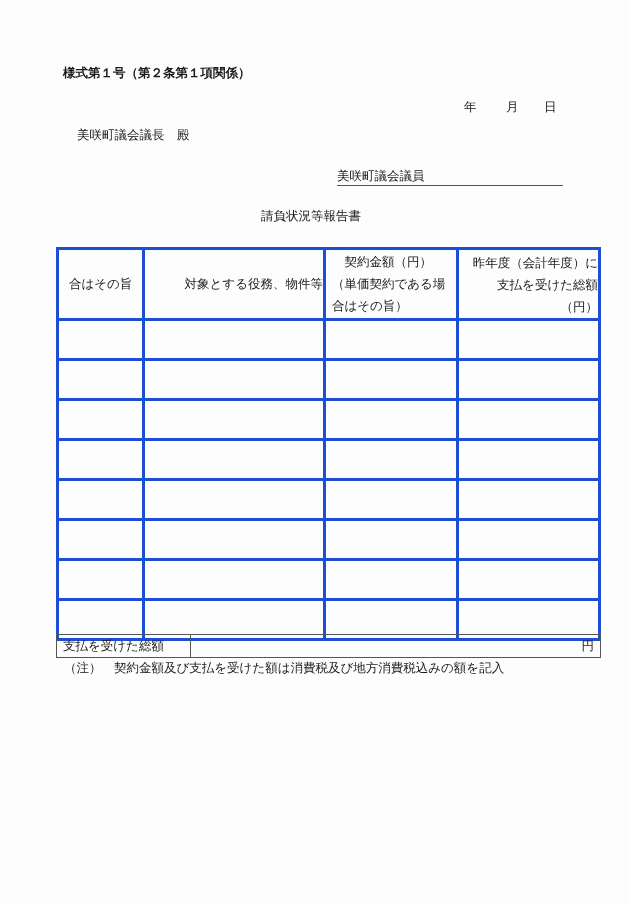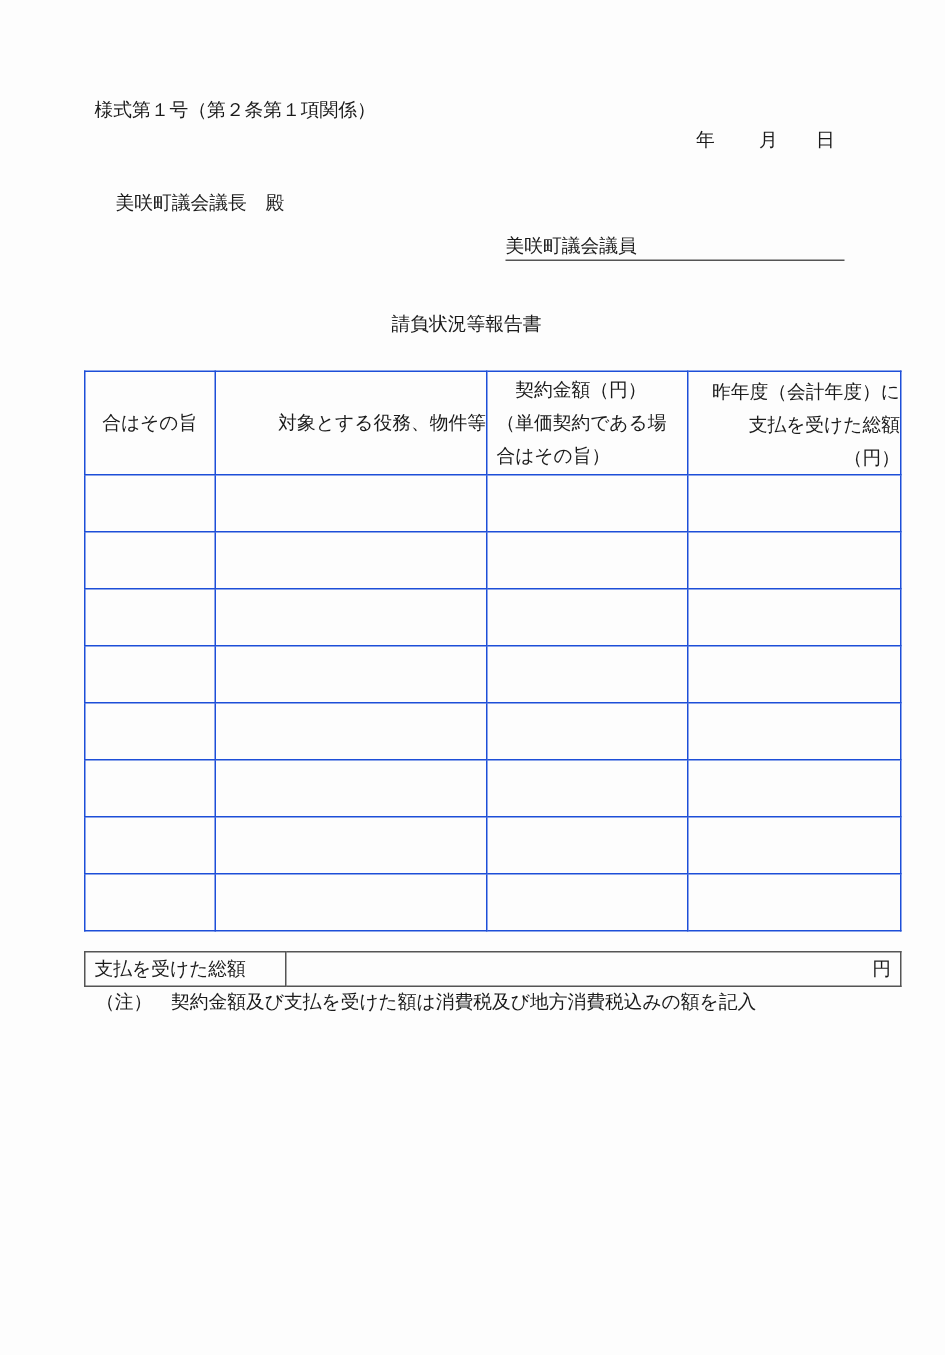--- a/index.html
+++ b/index.html
@@ -6,7 +6,7 @@
   body { width:630px; height:903px; position:relative; overflow:hidden;
          font-family:"DejaVu Serif","Liberation Serif",serif; color:#1a1a1a; font-size:12.5px; }
   .abs { position:absolute; white-space:nowrap; line-height:1; }
-  #form-no { left:63px; top:67px; }
+  #form-no { left:63px; top:67px;font-weight:bold; }
   #date-line { left:464px; top:87px; word-spacing:0; }
   #date-line span { display:inline-block; }
   #addressee { left:77px; top:129px; }

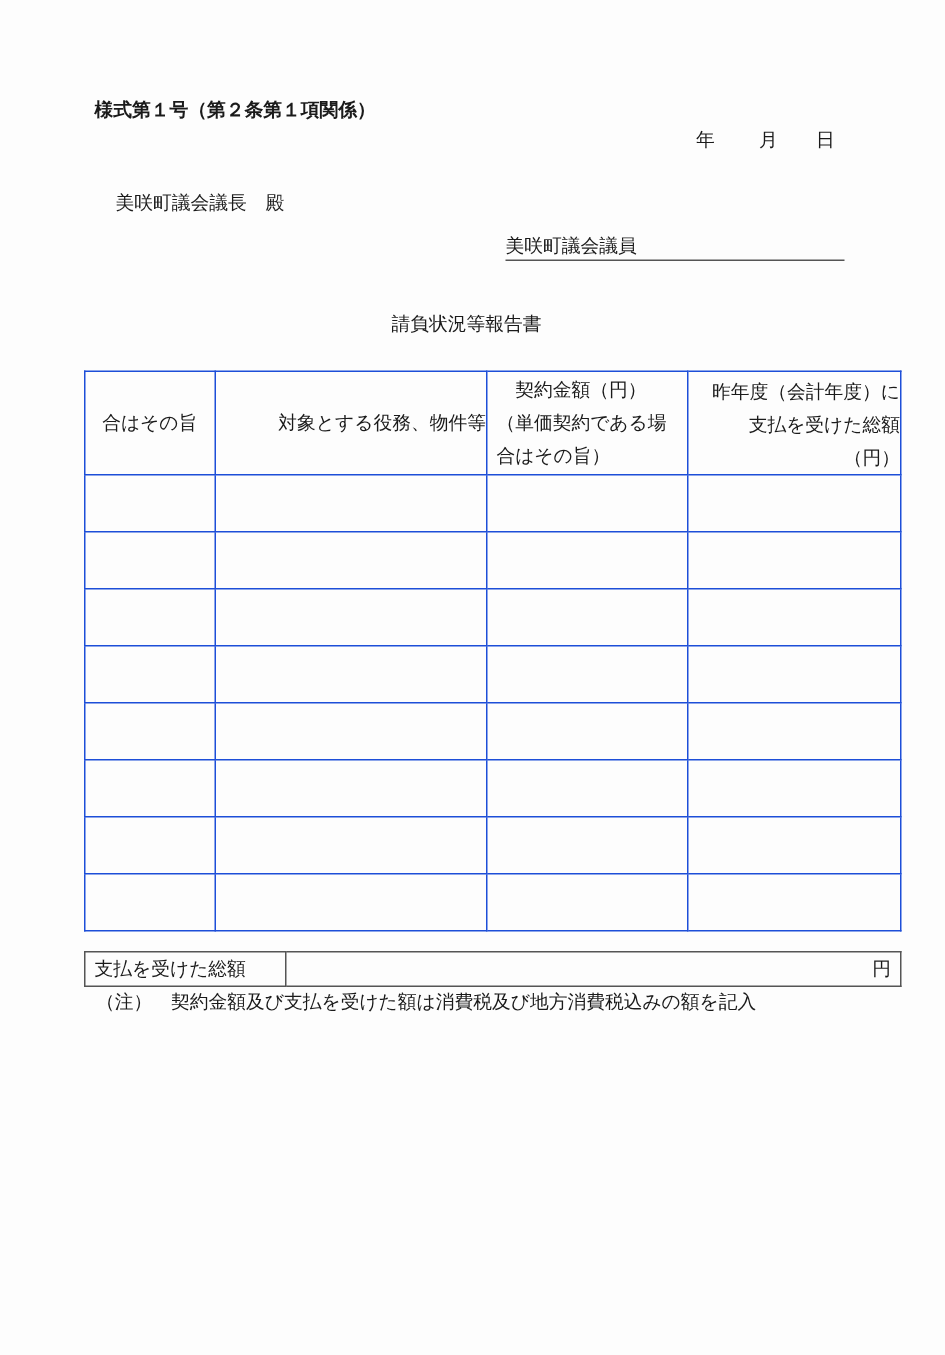--- a/index.html
+++ b/index.html
@@ -7,7 +7,7 @@
          font-family:"DejaVu Serif","Liberation Serif",serif; color:#1a1a1a; font-size:12.5px; }
   .abs { position:absolute; white-space:nowrap; line-height:1; }
   #form-no { left:63px; top:67px;font-weight:bold; }
-  #date-line { left:464px; top:87px; word-spacing:0; }
+  #date-line { left:464px; top:101px; word-spacing:0; }
   #date-line span { display:inline-block; }
   #addressee { left:77px; top:129px; }
   #sender { left:337px; top:158px; width:226px; border-bottom:1px solid #555; padding-bottom:2px; }

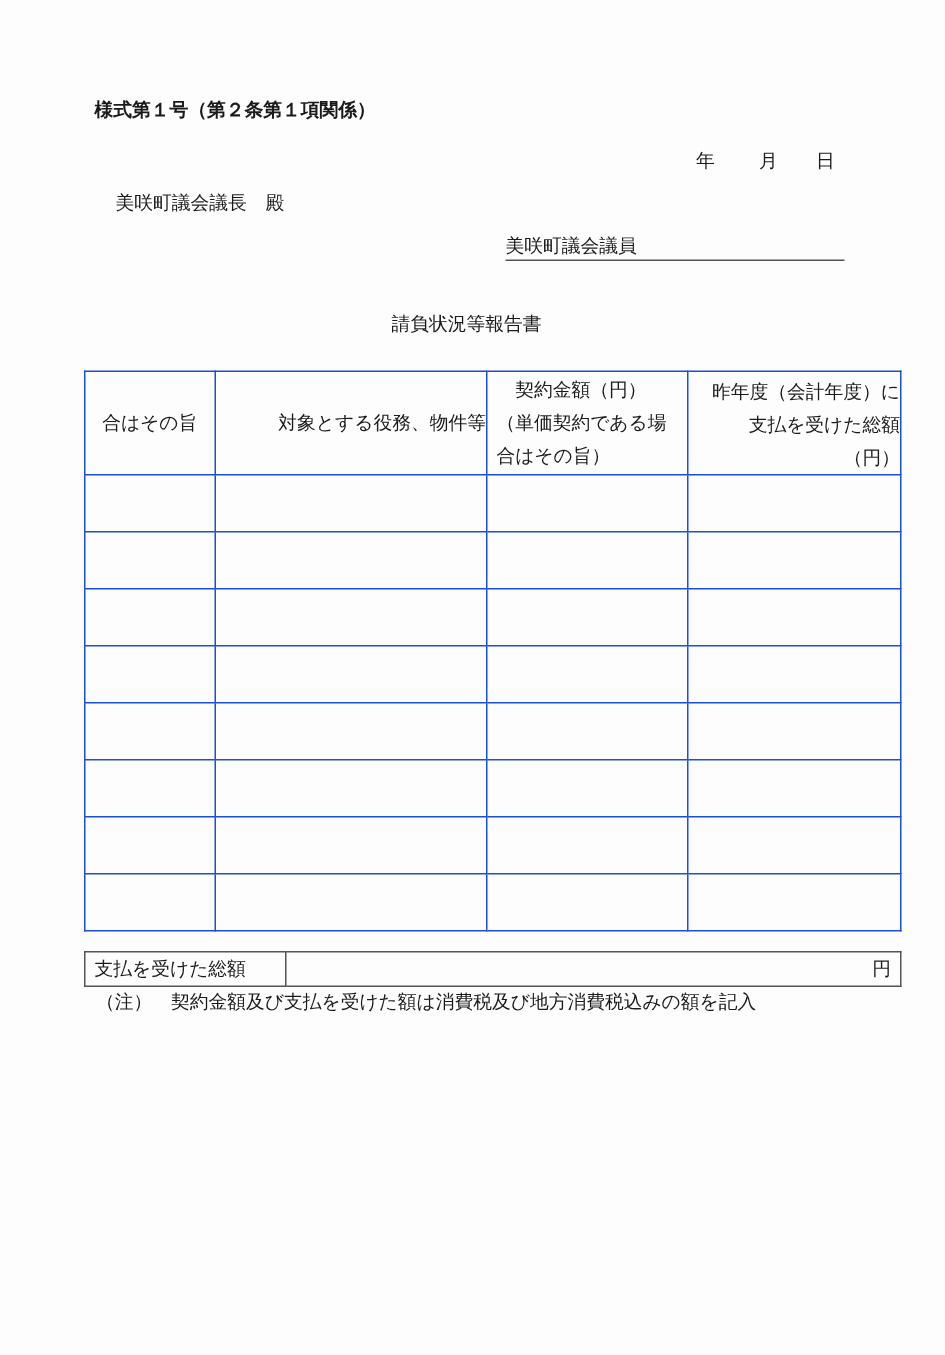--- a/index.html
+++ b/index.html
@@ -10,7 +10,7 @@
   #date-line { left:464px; top:101px; word-spacing:0; }
   #date-line span { display:inline-block; }
   #addressee { left:77px; top:129px; }
-  #sender { left:337px; top:158px; width:226px; border-bottom:1px solid #555; padding-bottom:2px; }
+  #sender { left:337px; top:170px; width:226px; border-bottom:1px solid #555; padding-bottom:2px; }
   #title { left:261px; top:210px; }
   table.main { position:absolute; left:56px; top:247px; border-collapse:collapse; width:545px; table-layout:fixed; }
   table.main td, table.main th { border:1px solid #1d4ed8; padding:0; font-weight:normal; font-size:12.5px; }

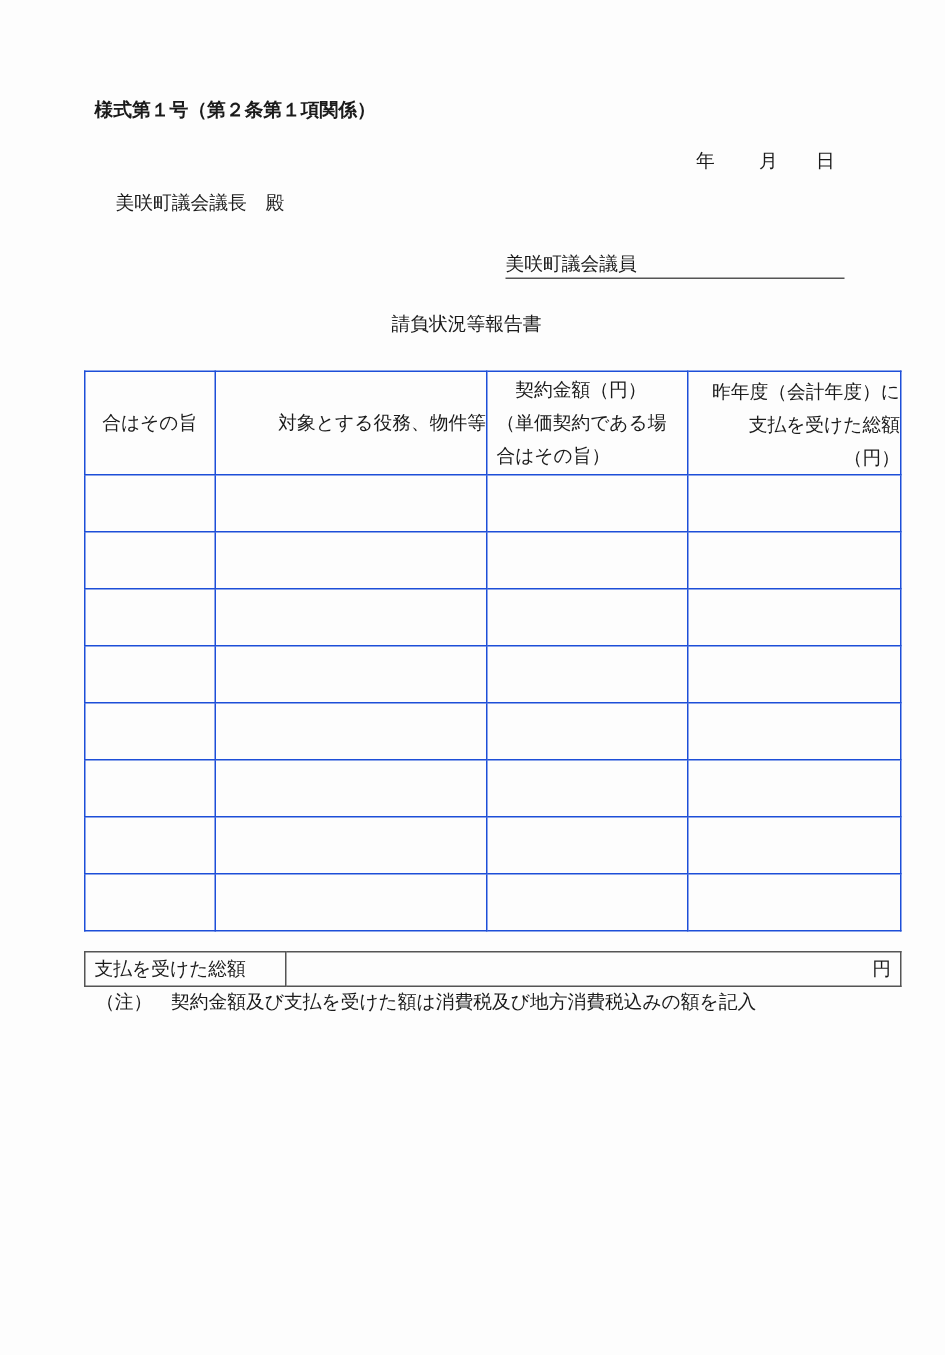--- a/index.html
+++ b/index.html
@@ -13,7 +13,7 @@
   #sender { left:337px; top:170px; width:226px; border-bottom:1px solid #555; padding-bottom:2px; }
   #title { left:261px; top:210px; }
   table.main { position:absolute; left:56px; top:247px; border-collapse:collapse; width:545px; table-layout:fixed; }
-  table.main td, table.main th { border:1px solid #1d4ed8; padding:0; font-weight:normal; font-size:12.5px; }
+  table.main td, table.main th { border:3px solid #1d4ed8; padding:0; font-weight:normal; font-size:12.5px; }
   table.main th { height:66px; vertical-align:middle; line-height:22px; }
   table.main td { height:37px; }
   .c1 { width:86px; } .c2 { width:180px; } .c3 { width:133px; } .c4 { width:141px; }

